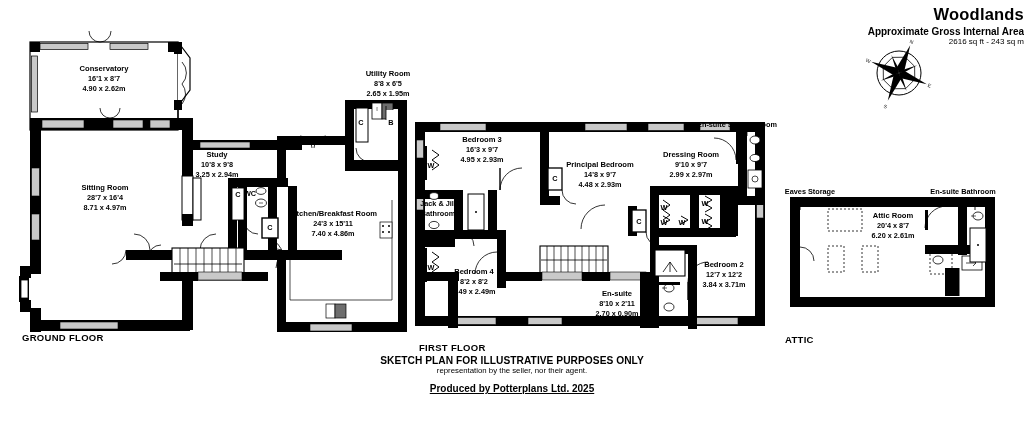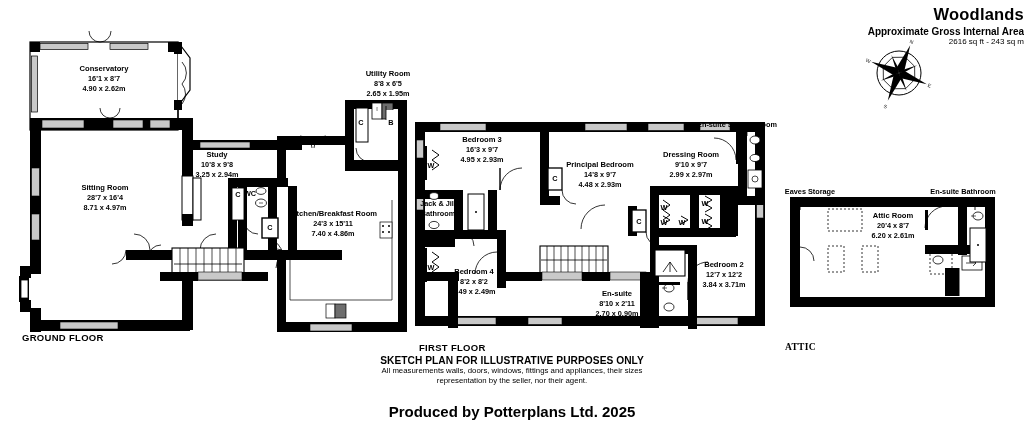--- a/index.html
+++ b/index.html
@@ -30,7 +30,7 @@
   }
   #lbl-ground { left: 22px; top: 332px; }
   #lbl-first  { left: 419px; top: 342px; }
-  #lbl-attic  { left: 785px; top: 342px; font-family: Liberation Serif, serif; }
+  #lbl-attic  { left: 785px; top: 334px; }
 
   #footer {
     position: absolute; left: 0; right: 0; top: 355px;

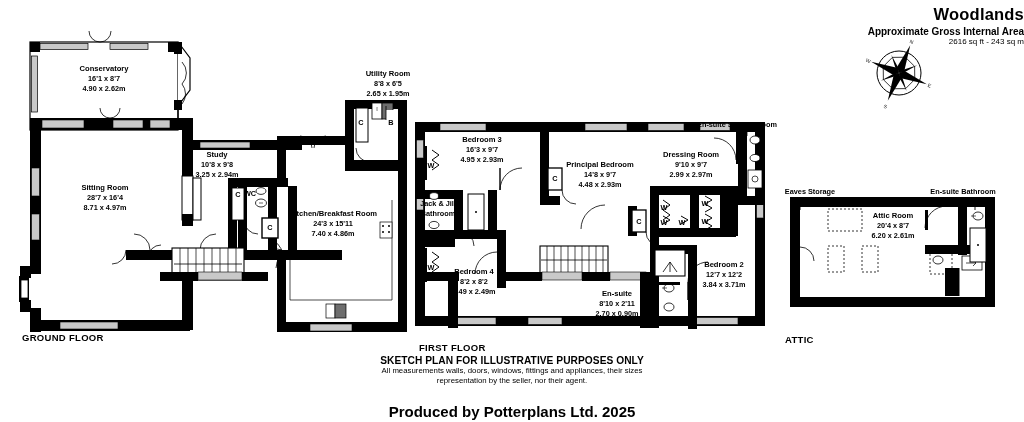--- a/index.html
+++ b/index.html
@@ -497,7 +497,6 @@
 
 <div id="footer">
   <div class="f-head">SKETCH PLAN FOR ILLUSTRATIVE PURPOSES ONLY</div>
-  <div class="f-line">All measurements walls, doors, windows, fittings and appliances, their sizes</div>
   <div class="f-line">representation by the seller, nor their agent.</div>
   <div class="f-prod">Produced by Potterplans Ltd. 2025</div>
 </div>

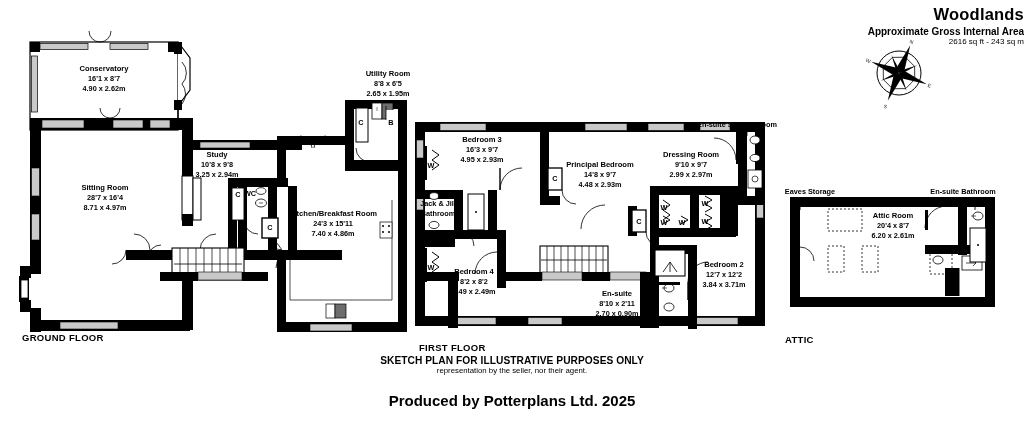--- a/index.html
+++ b/index.html
@@ -43,7 +43,7 @@
     font-size: 7.8px; line-height: 10.4px;
   }
   #footer .f-prod {
-    font-size: 15px; font-weight: bold; margin-top: 16px;
+    font-size: 10px; font-weight: bold; margin-top: 7px; text-decoration: underline;
   }
   .rm { font-size: 7.3px; font-weight: bold; text-anchor: middle; }
   .rm-n { font-size: 7.6px; }

